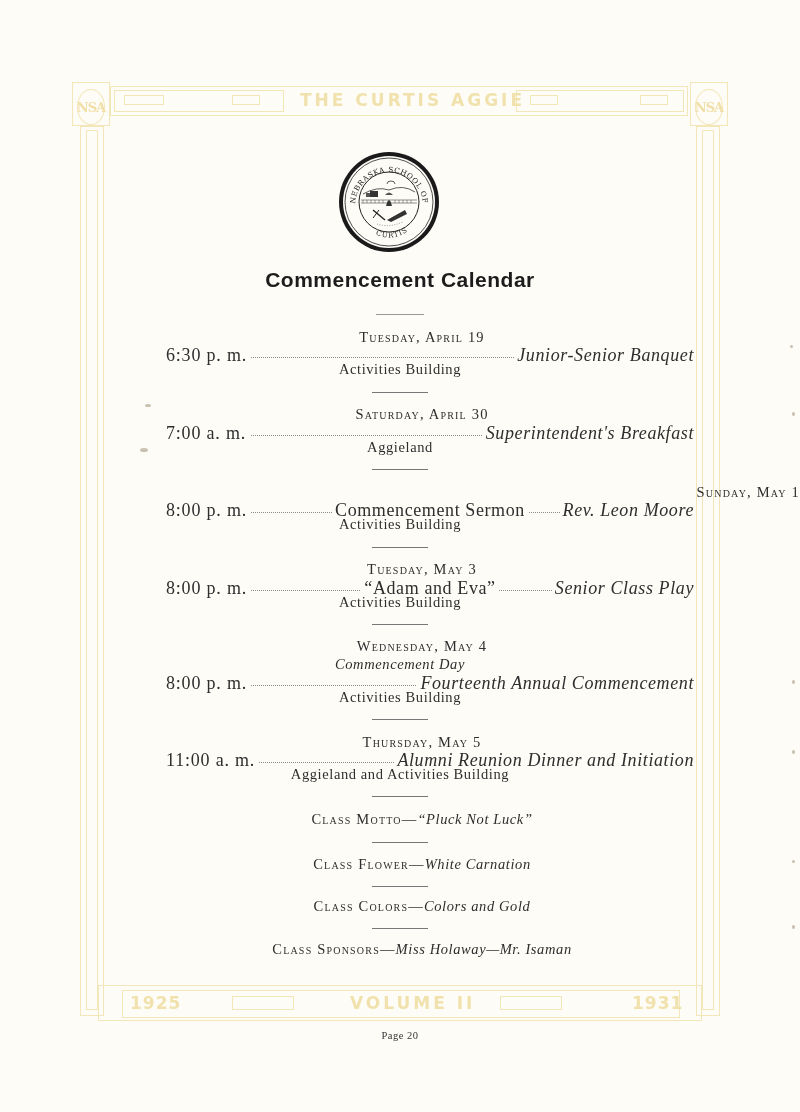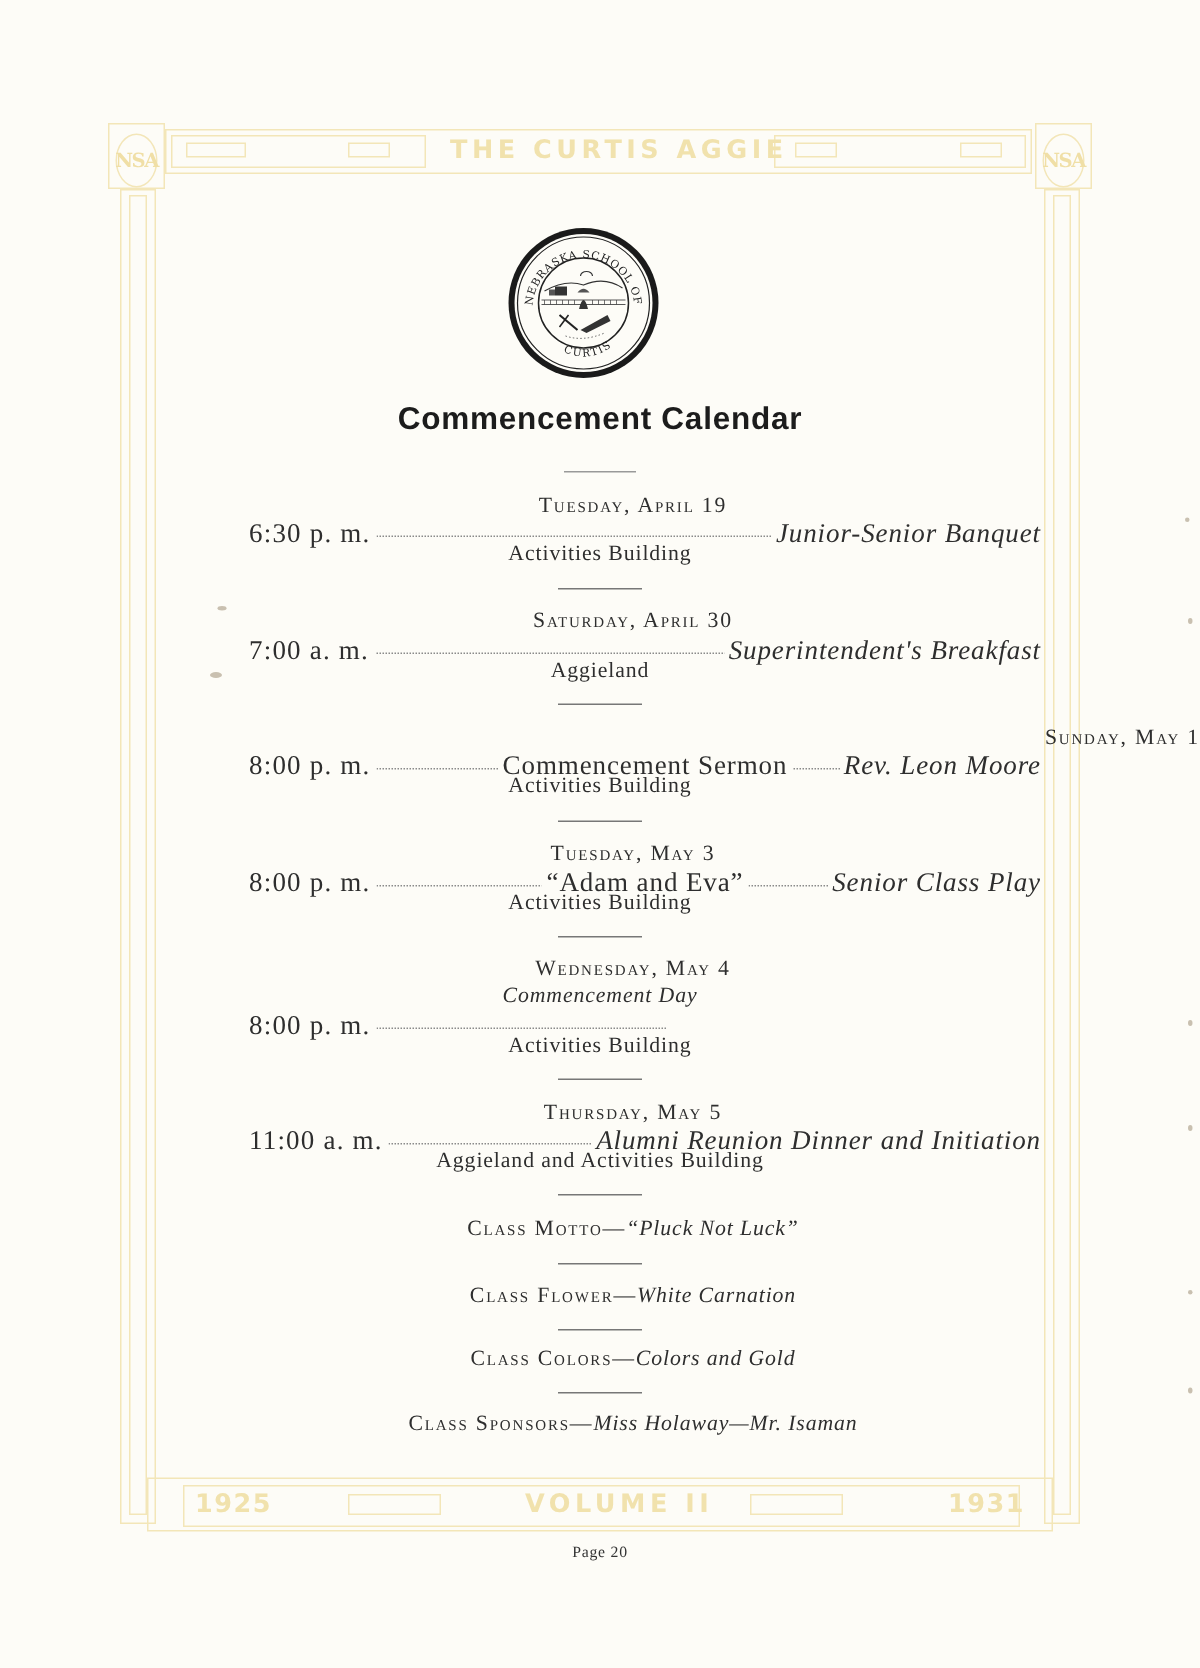--- a/index.html
+++ b/index.html
@@ -163,6 +163,7 @@
 <div class="row" style="top:673px;">
   <div class="dots" style="left:80px; right:250px;"></div>
   <span class="time">8:00 p. m.</span>
+  <span class="right">Fourteenth Annual Commencement</span>
 </div>
 <div class="line" style="top:689px;">Activities Building</div>
 <div class="rule" style="top:719px;"></div>

